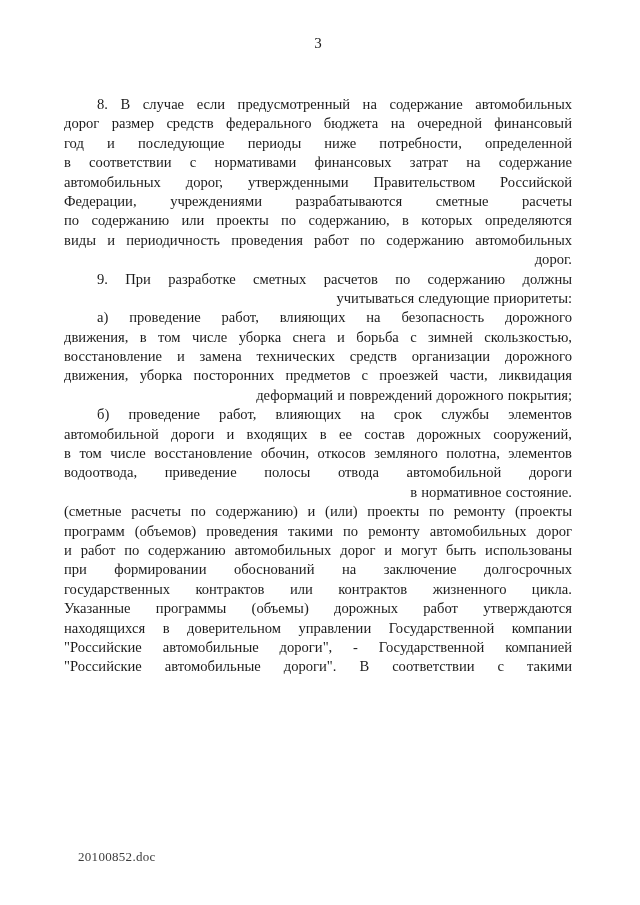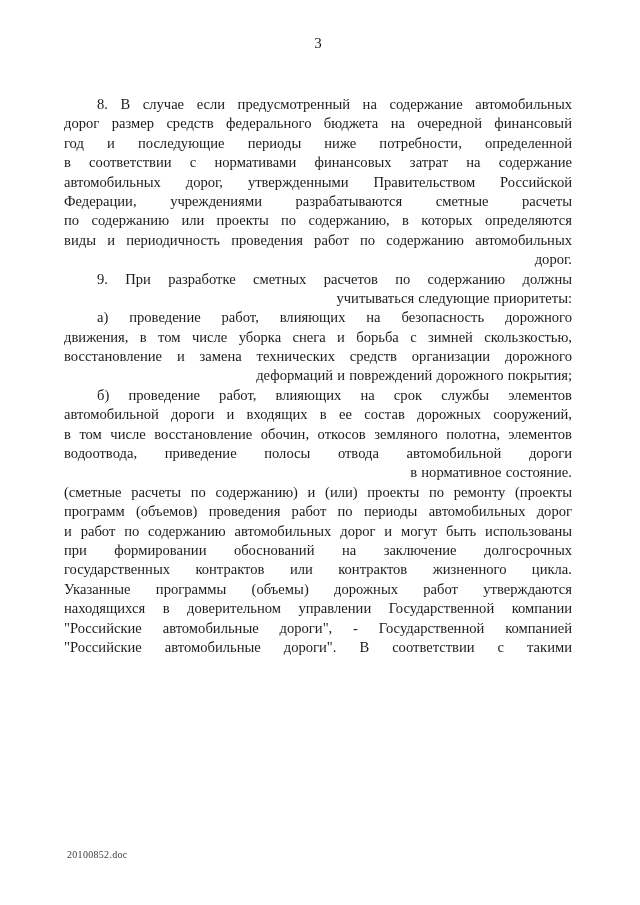--- a/index.html
+++ b/index.html
@@ -85,6 +85,7 @@
       <div class="line indent just">а) проведение работ, влияющих на безопасность дорожного</div>
       <div class="line just">движения, в том числе уборка снега и борьба с зимней скользкостью,</div>
       <div class="line just">восстановление и замена технических средств организации дорожного</div>
+      <div class="line just">движения, уборка посторонних предметов с проезжей части, ликвидация</div>
       <div class="line">деформаций и повреждений дорожного покрытия;</div>
       <div class="line indent just">б) проведение работ, влияющих на срок службы элементов</div>
       <div class="line just">автомобильной дороги и входящих в ее состав дорожных сооружений,</div>

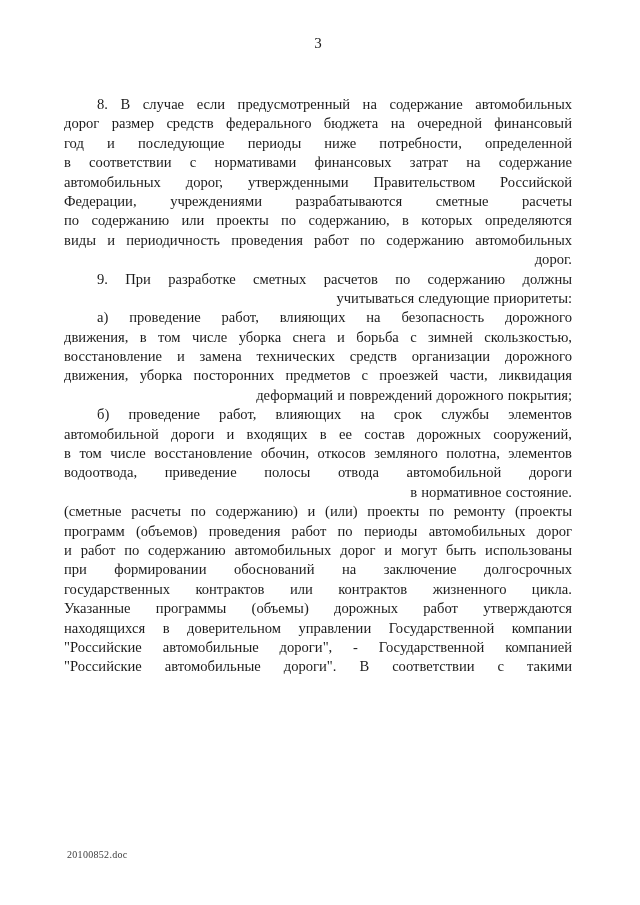--- a/index.html
+++ b/index.html
@@ -93,7 +93,7 @@
       <div class="line just">водоотвода, приведение полосы отвода автомобильной дороги</div>
       <div class="line">в нормативное состояние.</div>
       <div class="line just">(сметные расчеты по содержанию) и (или) проекты по ремонту (проекты</div>
-      <div class="line just">программ (объемов) проведения работ по периоды автомобильных дорог</div>
+      <div class="line just">программ (объемов) проведения такими по ремонту автомобильных дорог</div>
       <div class="line just">и работ по содержанию автомобильных дорог и могут быть использованы</div>
       <div class="line just">при формировании обоснований на заключение долгосрочных</div>
       <div class="line just">государственных контрактов или контрактов жизненного цикла.</div>

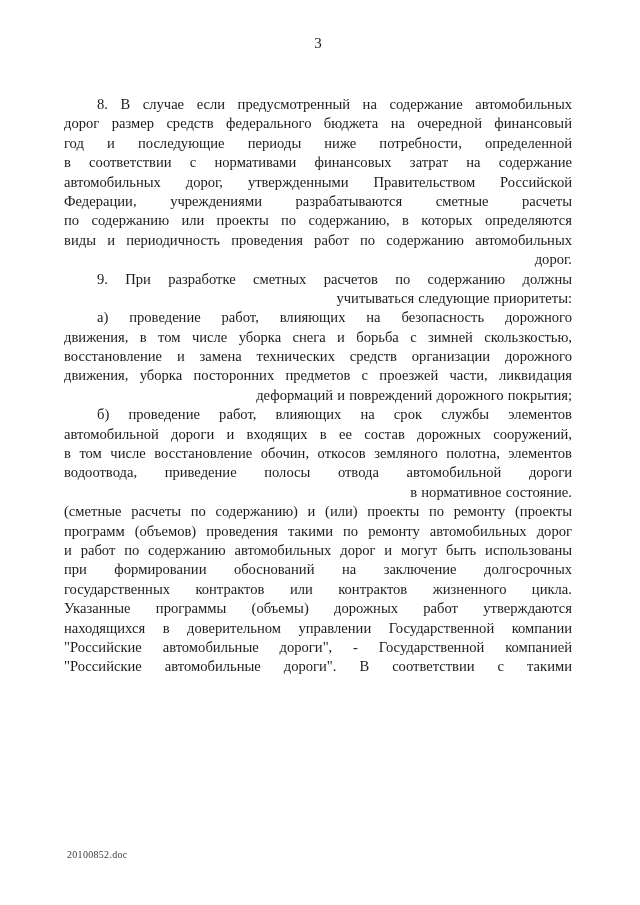--- a/index.html
+++ b/index.html
@@ -57,8 +57,8 @@
   .footer {
     position: absolute;
     top: 849px;
-    left: 67px;
-    font-size: 10px;
+    left: 78px;
+    font-size: 13px;
     letter-spacing: 0.3px;
     color: #3c3c3c;
     text-align: center;

